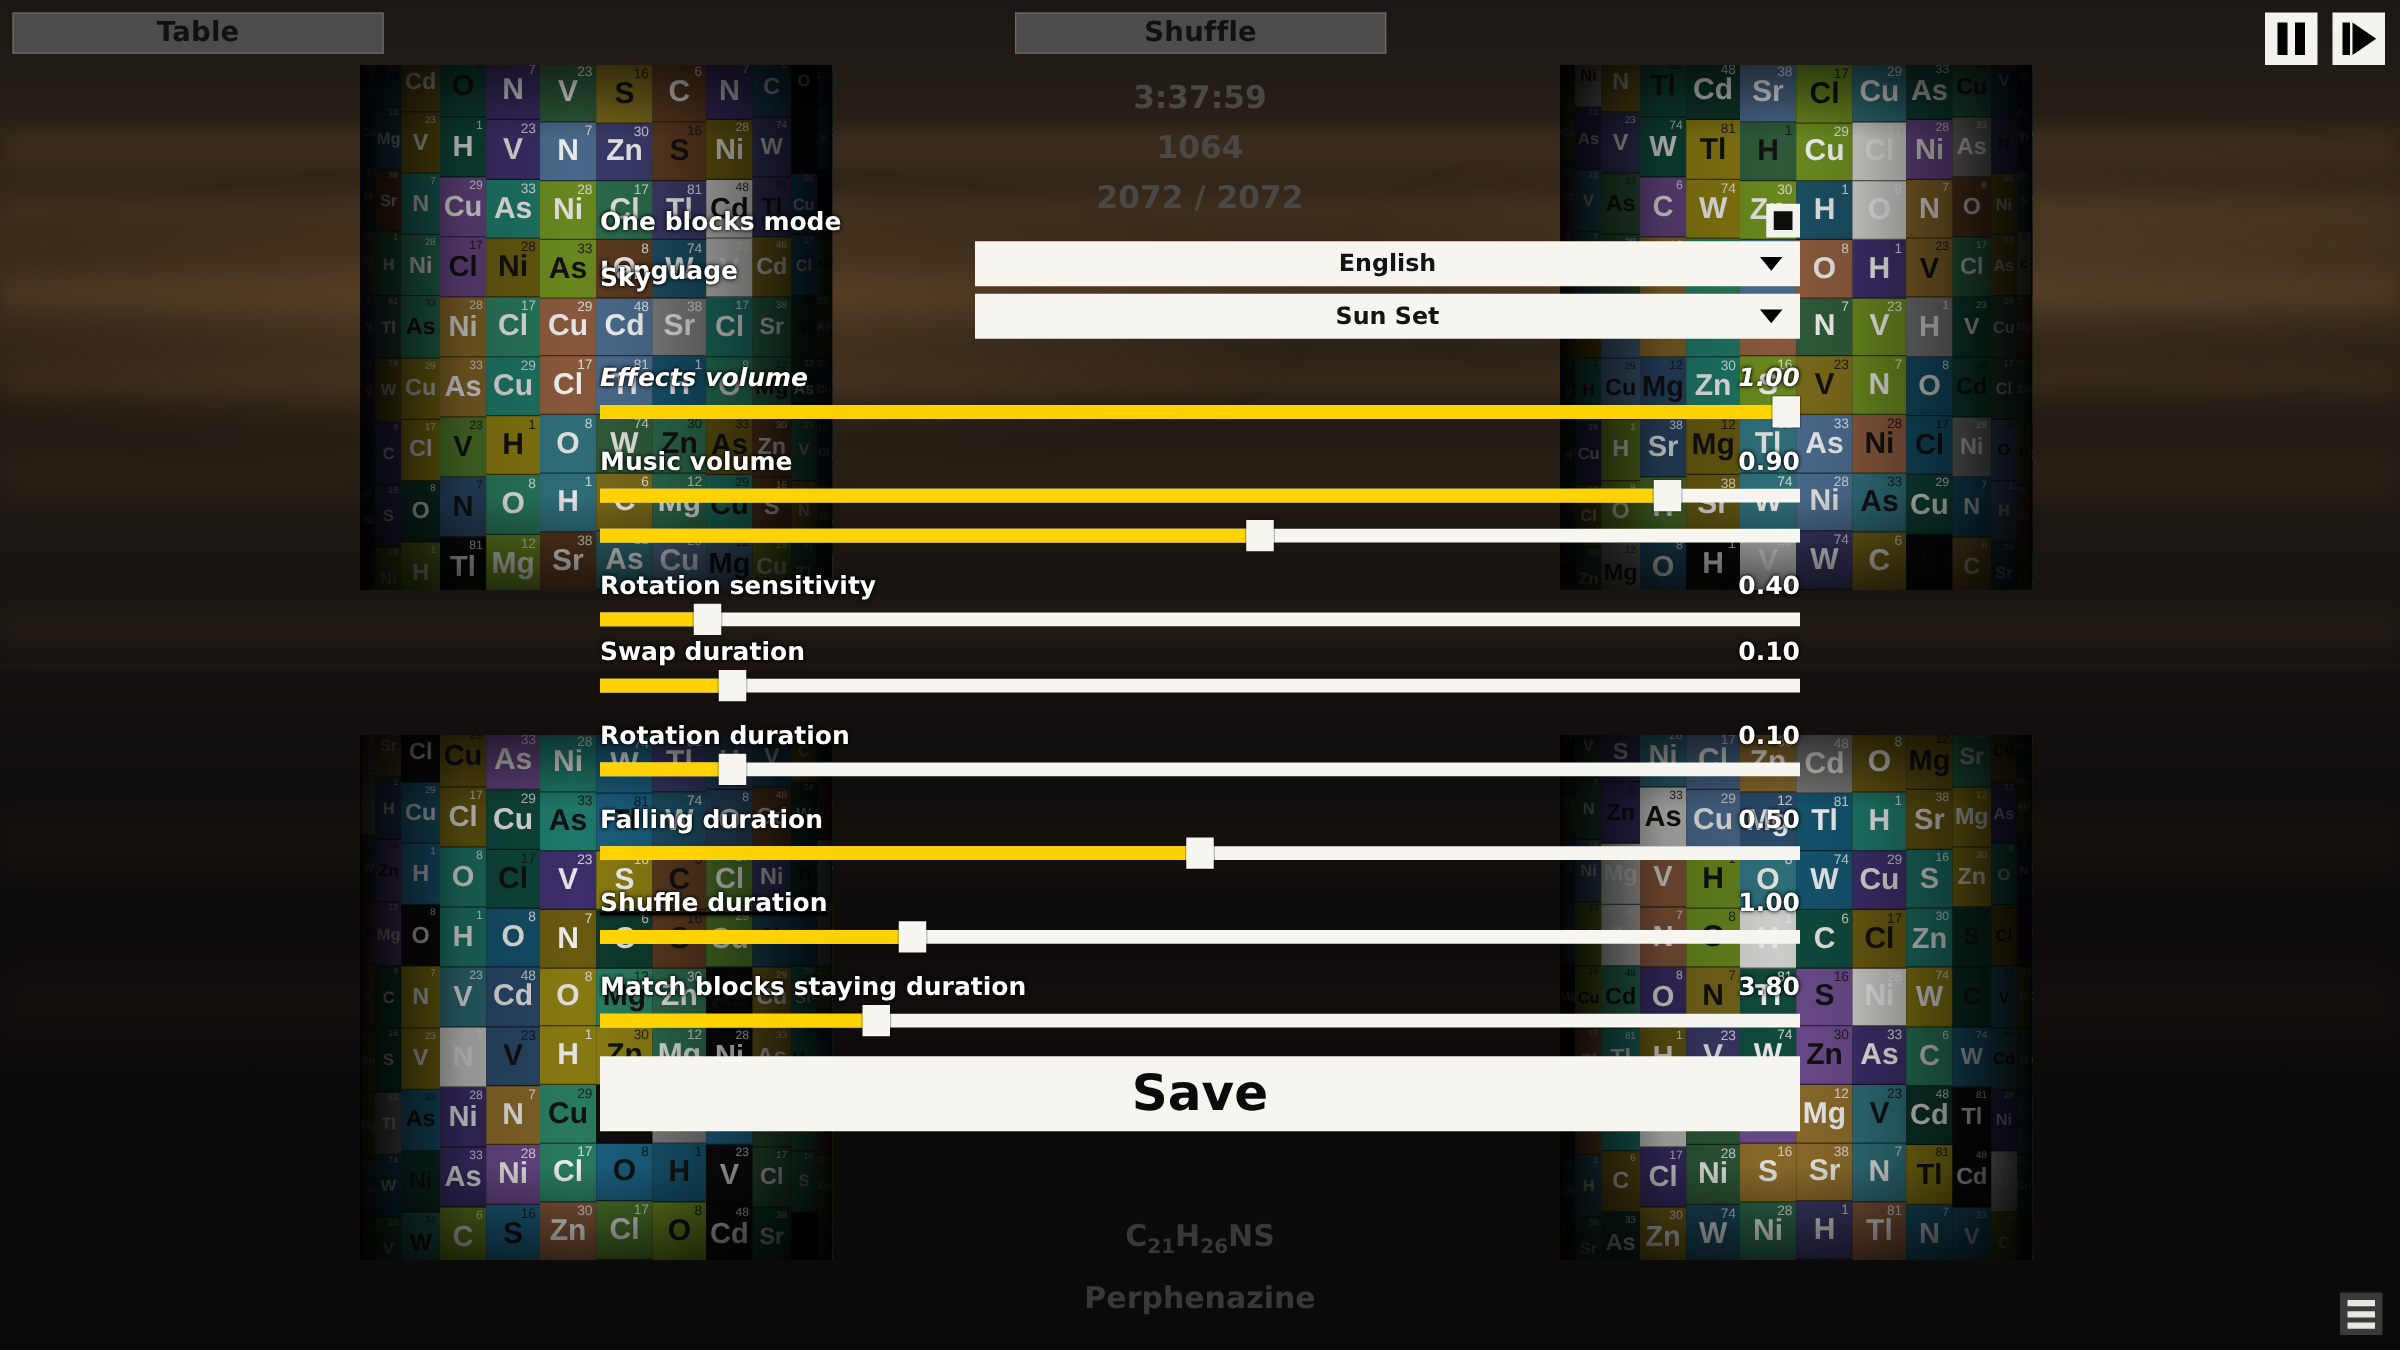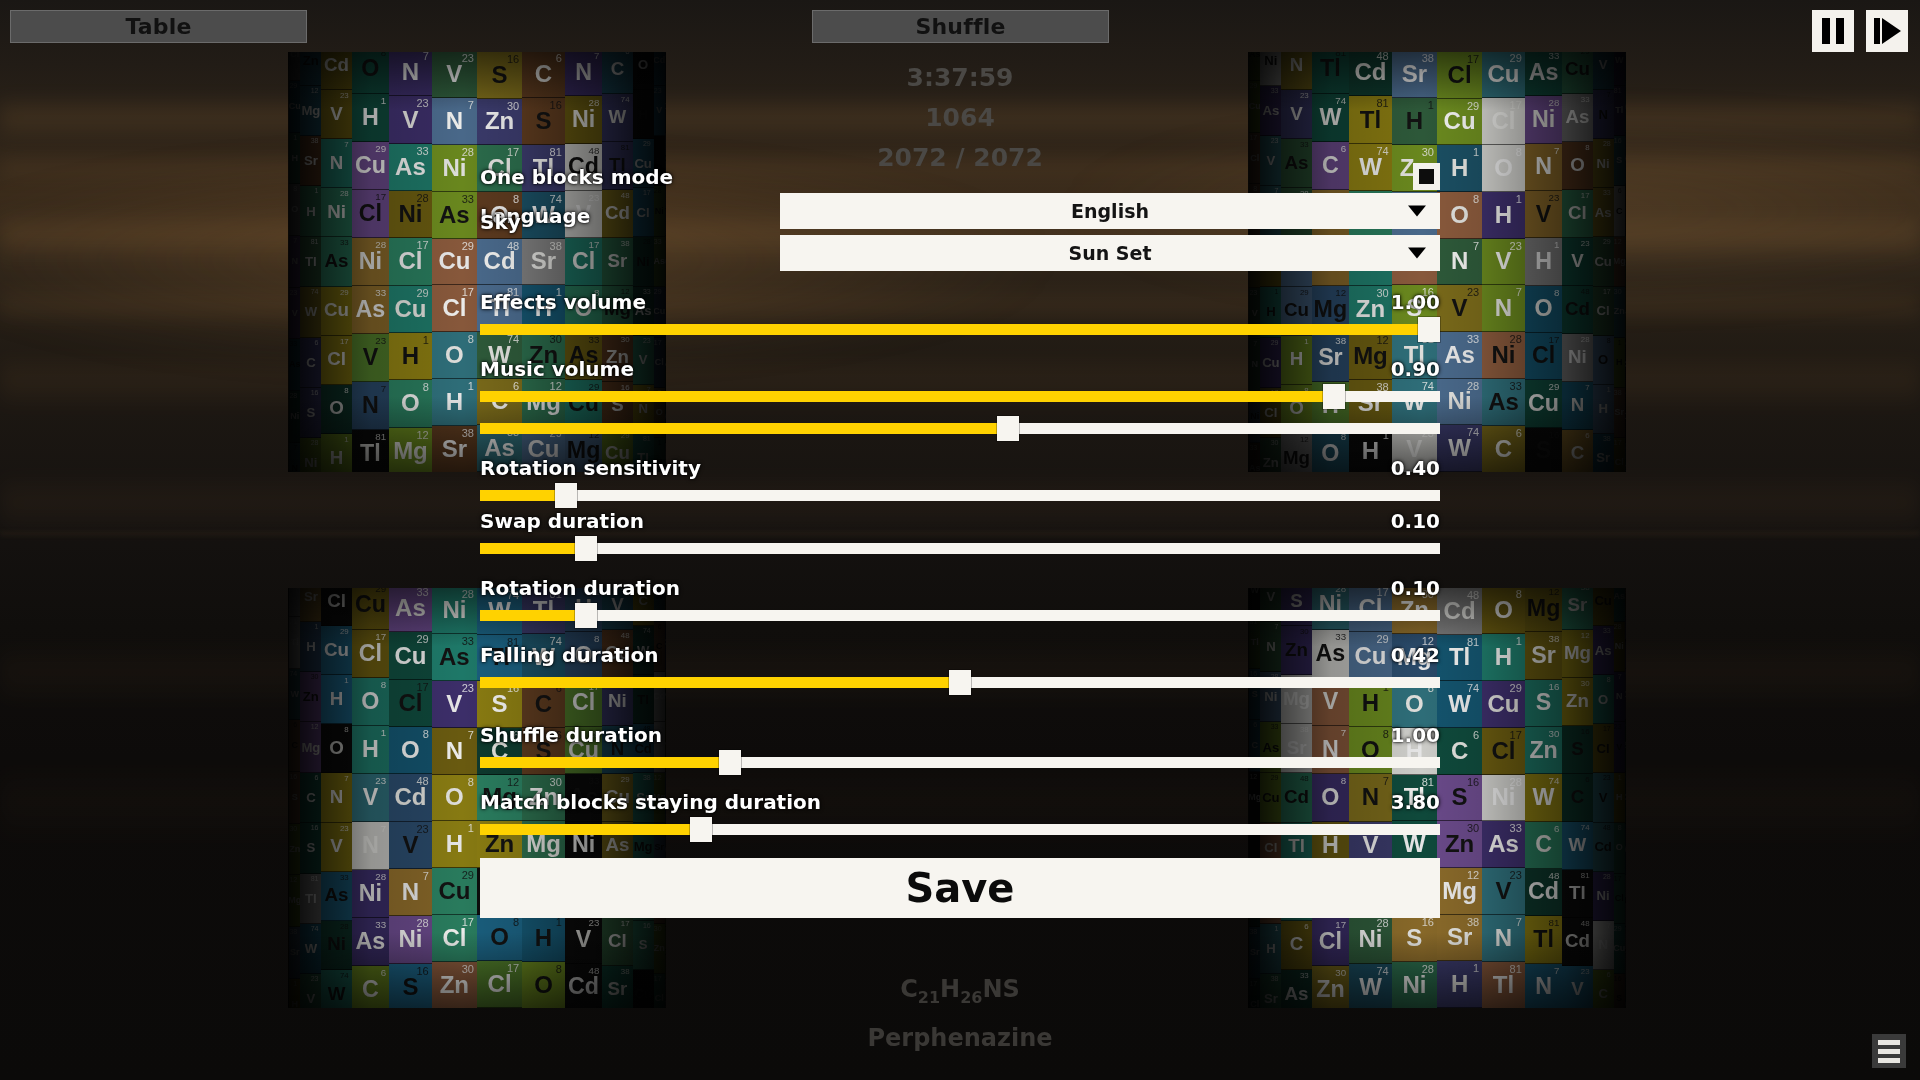--- a/index.html
+++ b/index.html
@@ -2300,7 +2300,7 @@
   </div>
 
   <div id="slider-list">
-      <div style="margin-top: 14px;">
+      <div style="margin-top: 14px; font-style: italic;">
         <div class="row-label">Effects volume<div class="val">1.00</div></div>
         <div class="slider">
           <div class="track"></div>

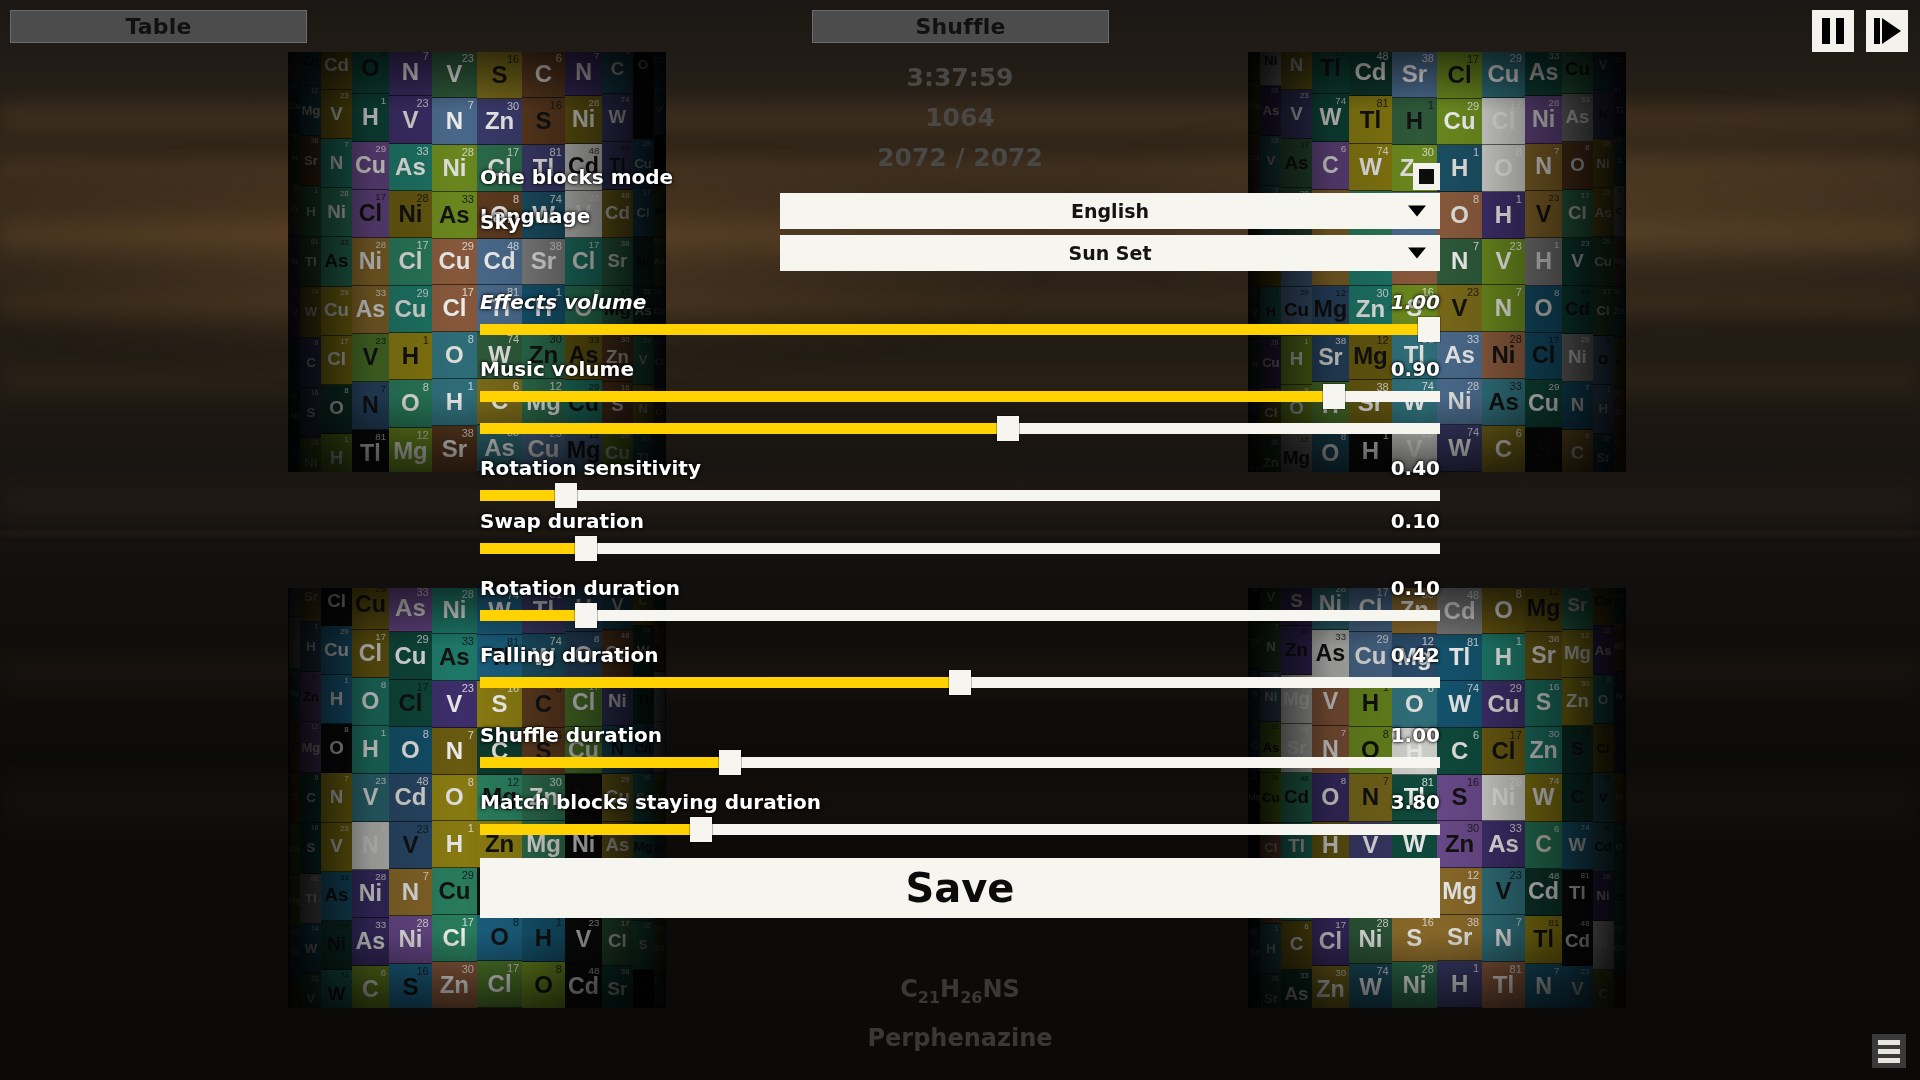--- a/index.html
+++ b/index.html
@@ -2348,7 +2348,7 @@
         </div>
       </div>
       <div style="margin-top: 14px;">
-        <div class="row-label">Falling duration<div class="val">0.42</div></div>
+        <div class="row-label">Falling duration<div class="val">0.50</div></div>
         <div class="slider">
           <div class="track"></div>
           <div class="fill" style="width: 50%; background: rgb(255, 210, 0);"></div>

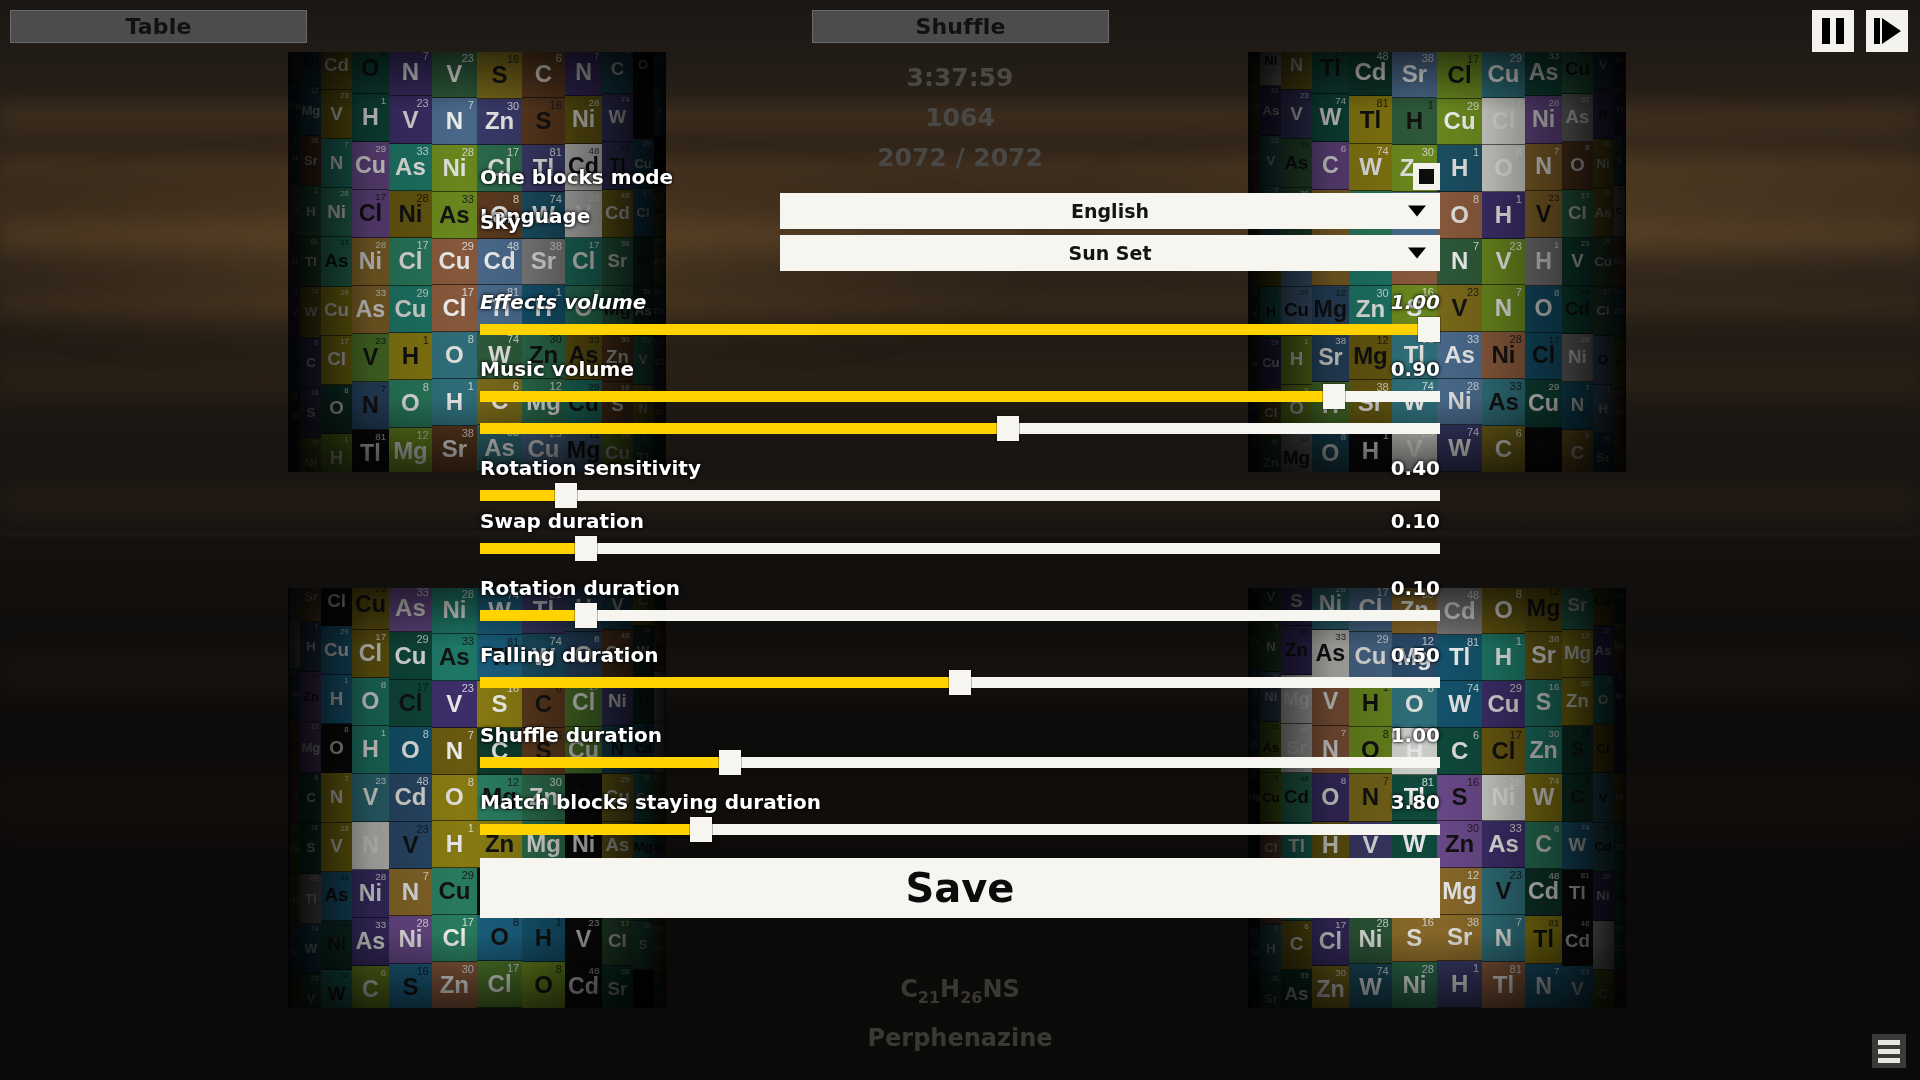--- a/index.html
+++ b/index.html
@@ -2355,7 +2355,7 @@
           <div class="knob" style="left: 50%;"></div>
         </div>
       </div>
-      <div style="margin-top: 27px;">
+      <div style="margin-top: 14px; text-decoration: underline;">
         <div class="row-label">Shuffle duration<div class="val">1.00</div></div>
         <div class="slider">
           <div class="track"></div>

